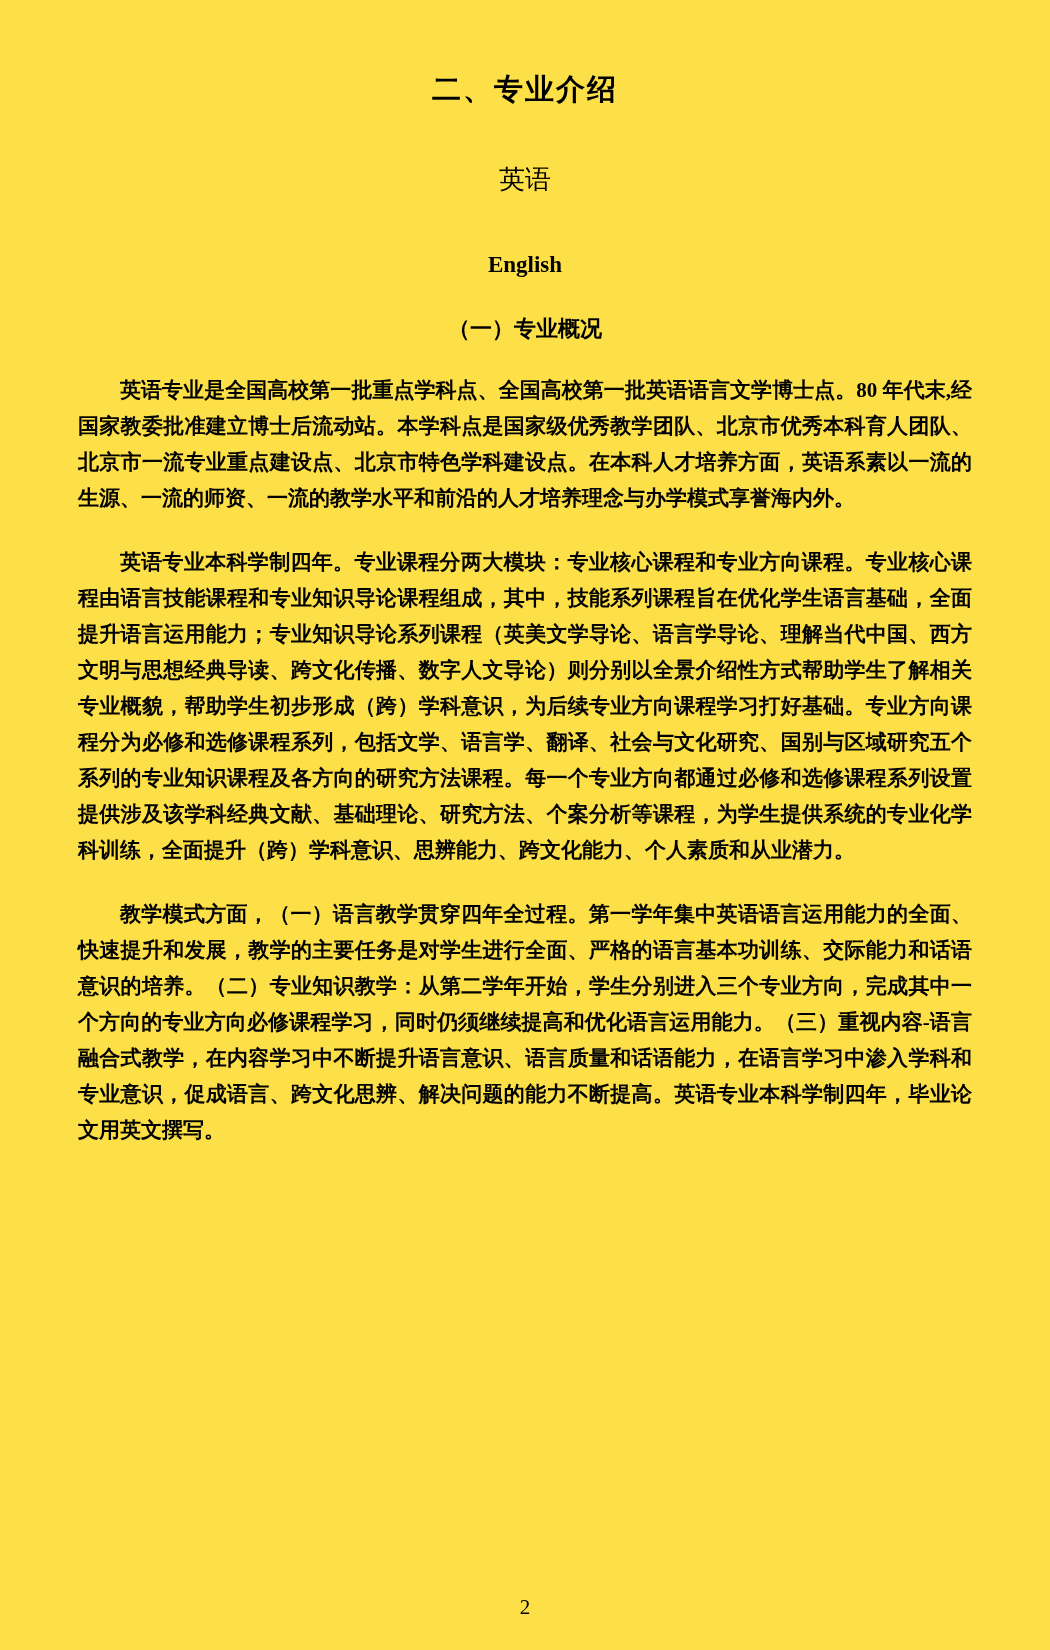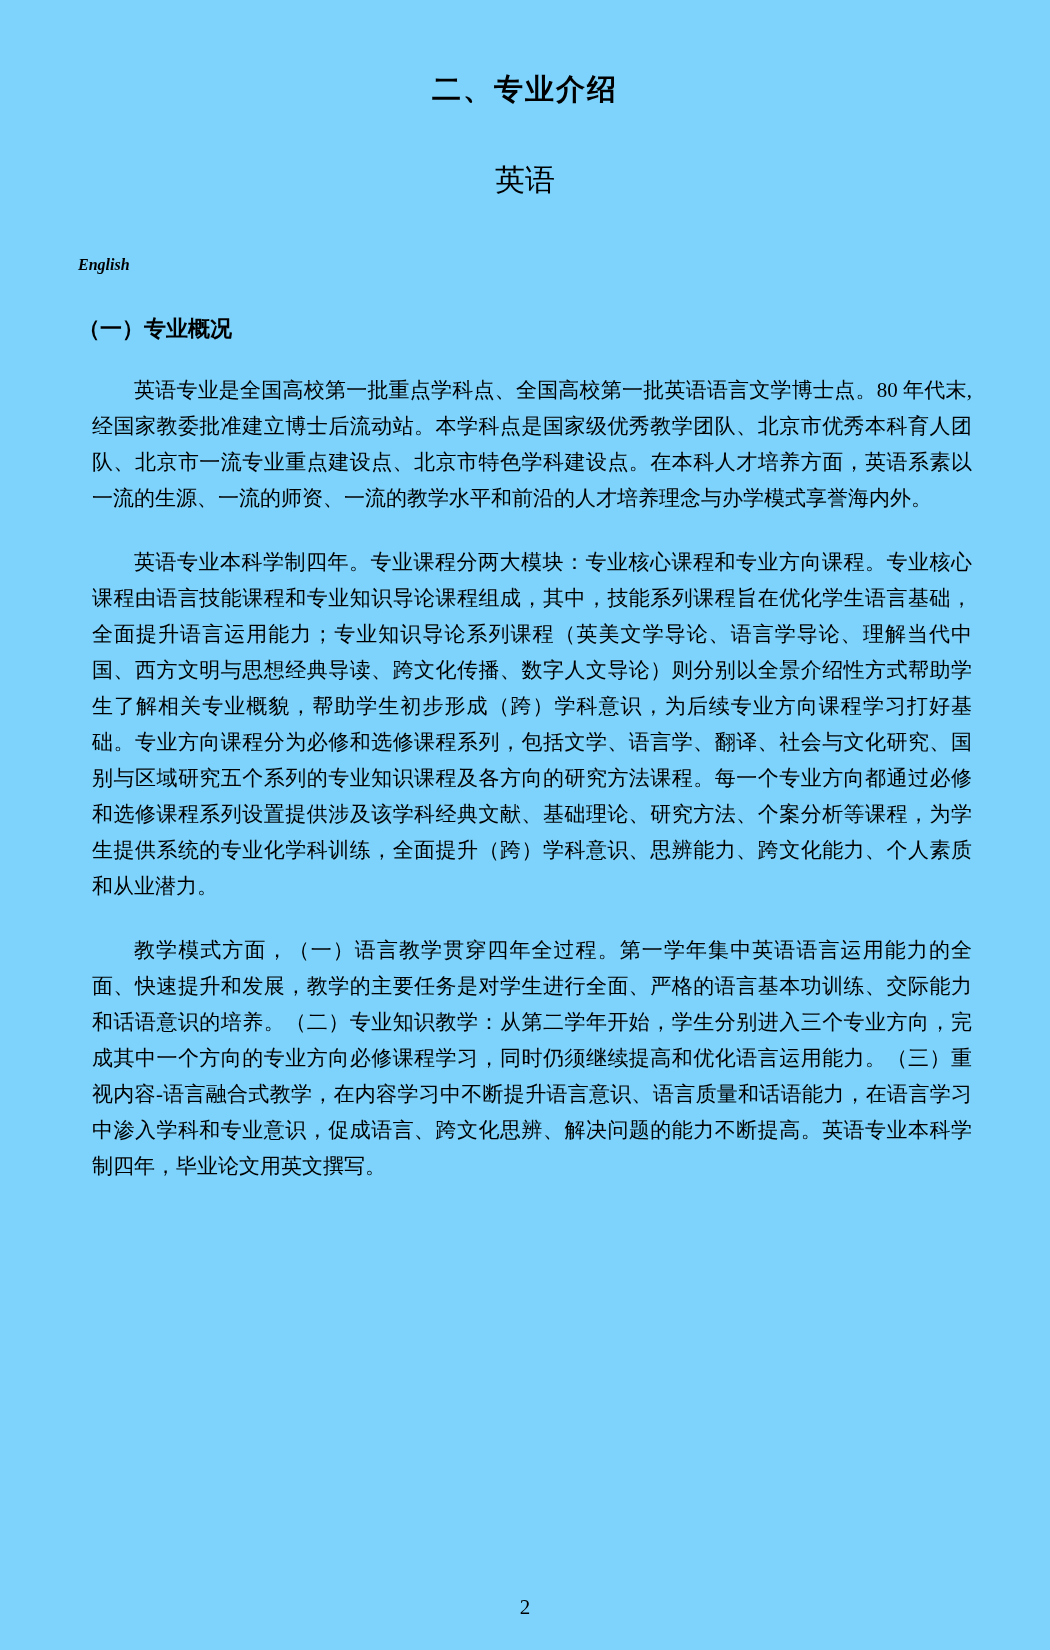--- a/index.html
+++ b/index.html
@@ -12,7 +12,7 @@
     width: 1050px;
     height: 1650px;
     margin: 0 auto;
-    background: #7dd3fc;
+    background: #fde047;
     color: #000000;
     font-family: "Liberation Serif", "DejaVu Serif", serif;
     overflow: hidden;

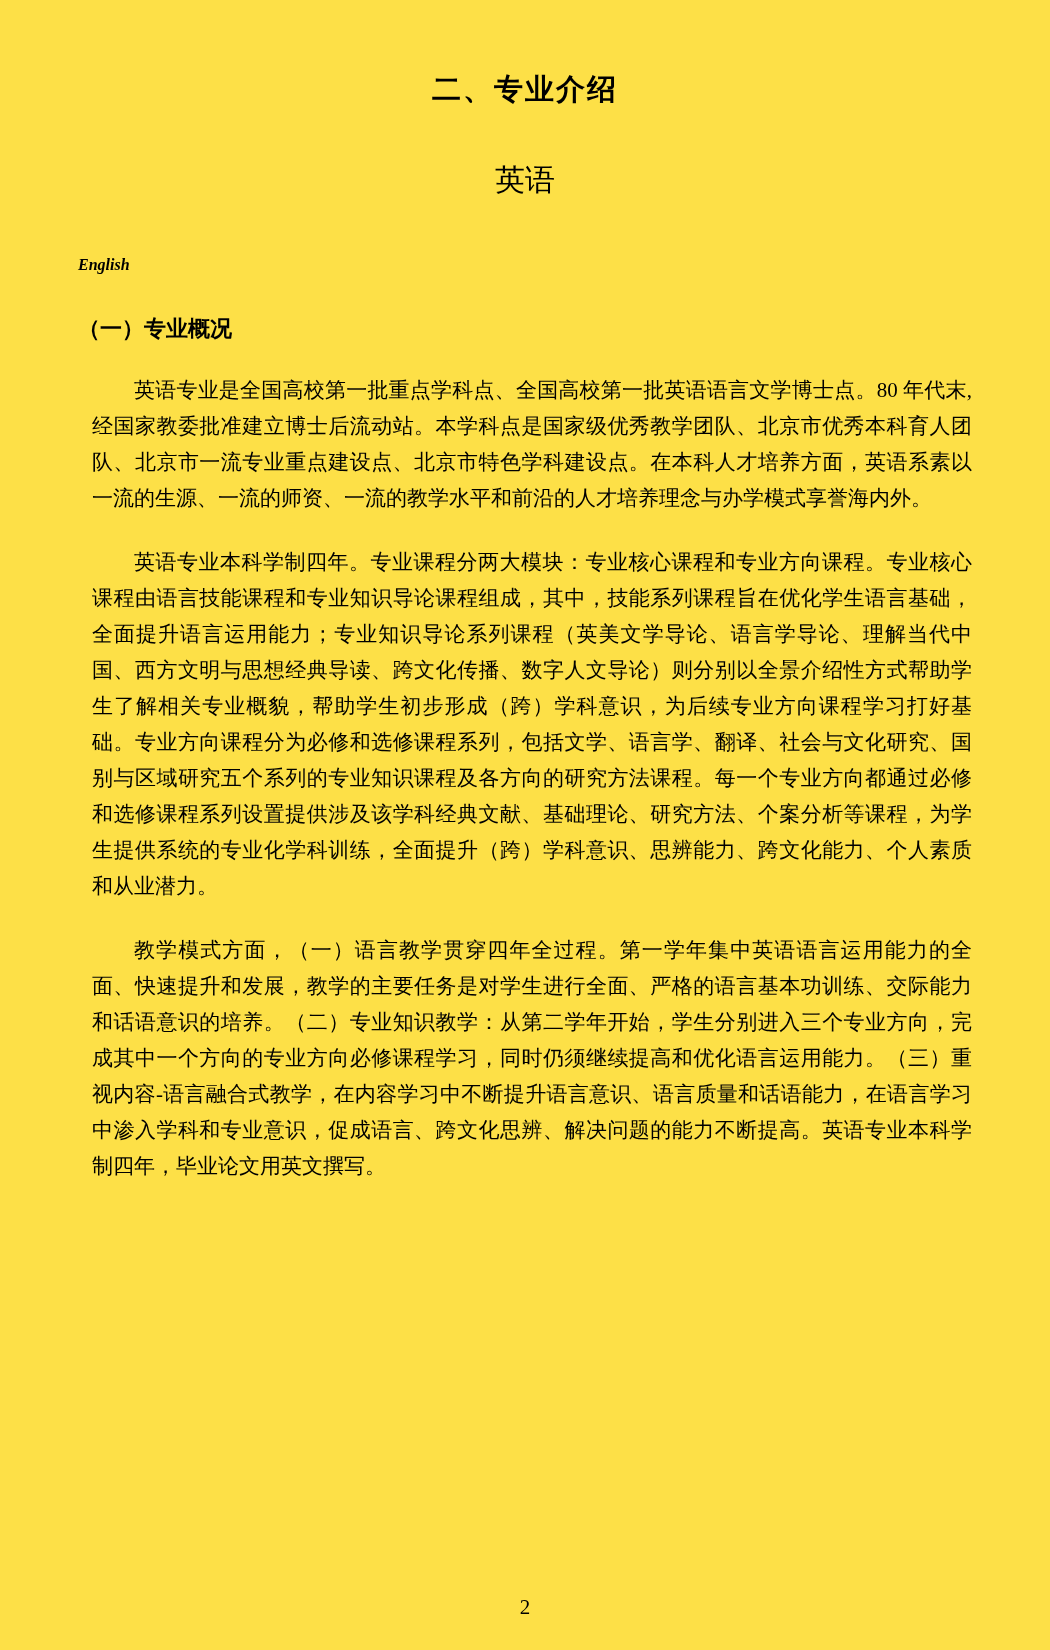--- a/index.html
+++ b/index.html
@@ -30,7 +30,7 @@
   .subtitle-zh {
     margin: 56px 0 0 0;
     text-align: center;
-    font-size: 30px;
+    font-size: 26px;
     font-weight: normal;
     line-height: 32px;
   }

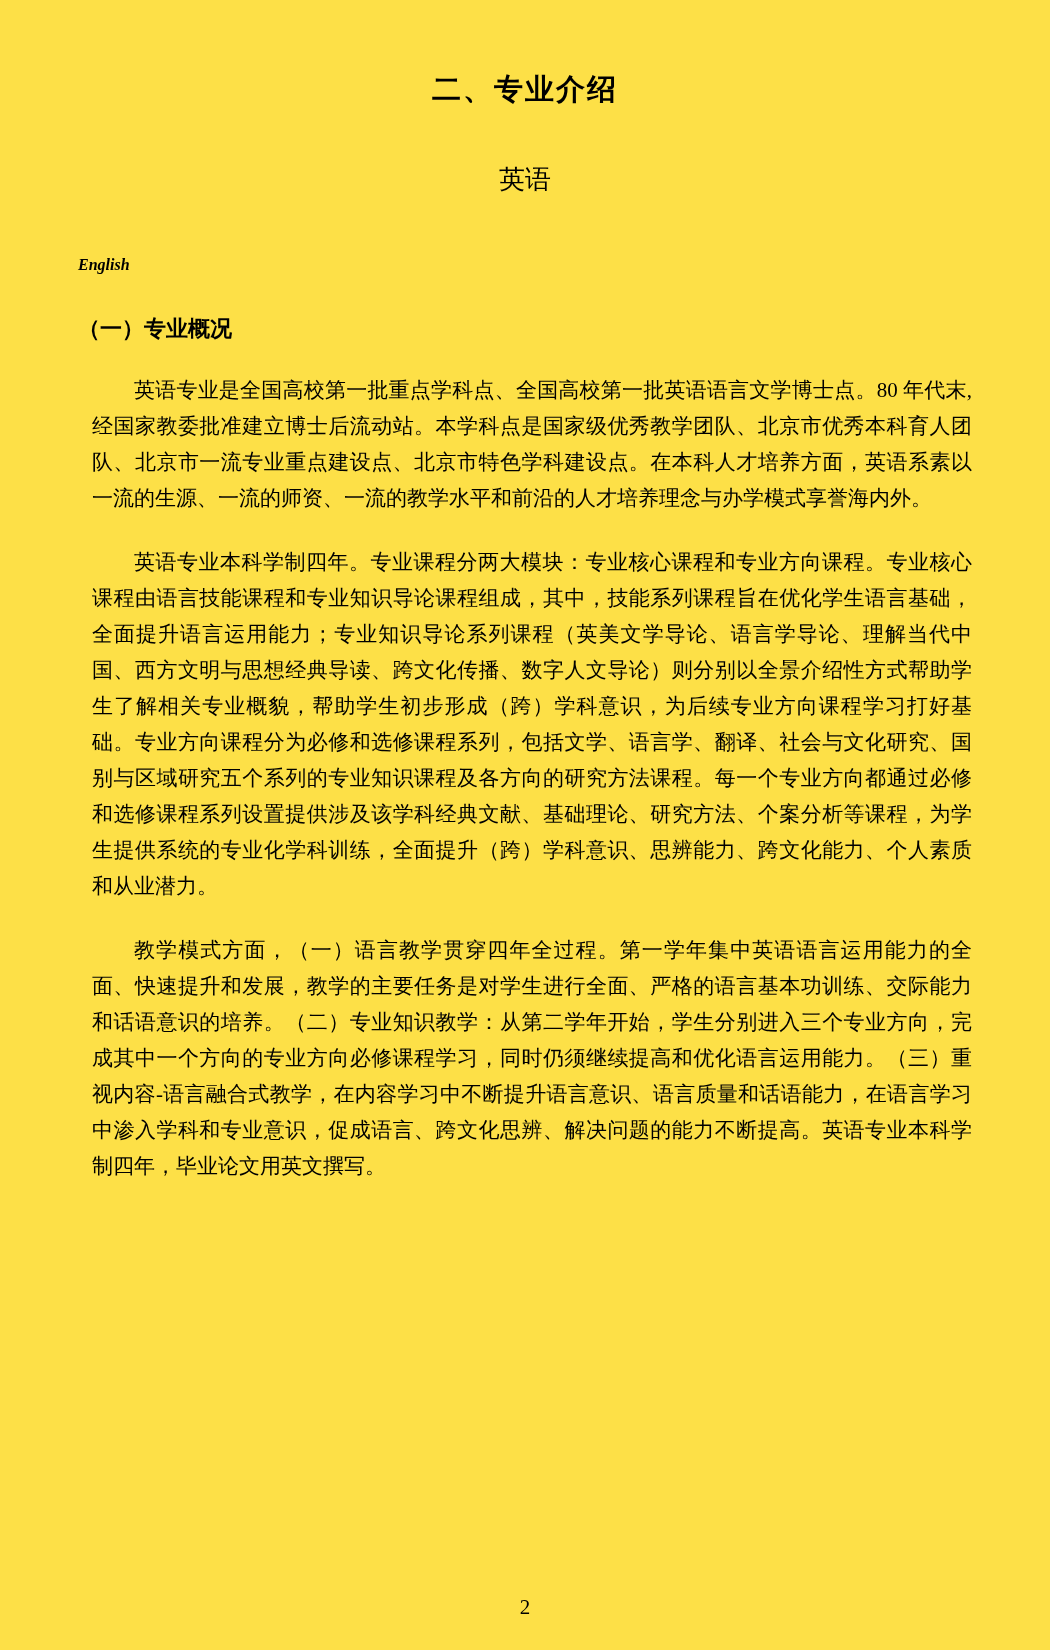--- a/index.html
+++ b/index.html
@@ -36,10 +36,10 @@
   }
   .subtitle-en {
     margin: 54px 0 0 0;
-    font-size: 16px;
+    text-align: center;
+    font-size: 23px;
     font-weight: bold;
     line-height: 30px;
-    font-style: italic;
   }
   .section-heading {
     margin: 34px 0 0 0;

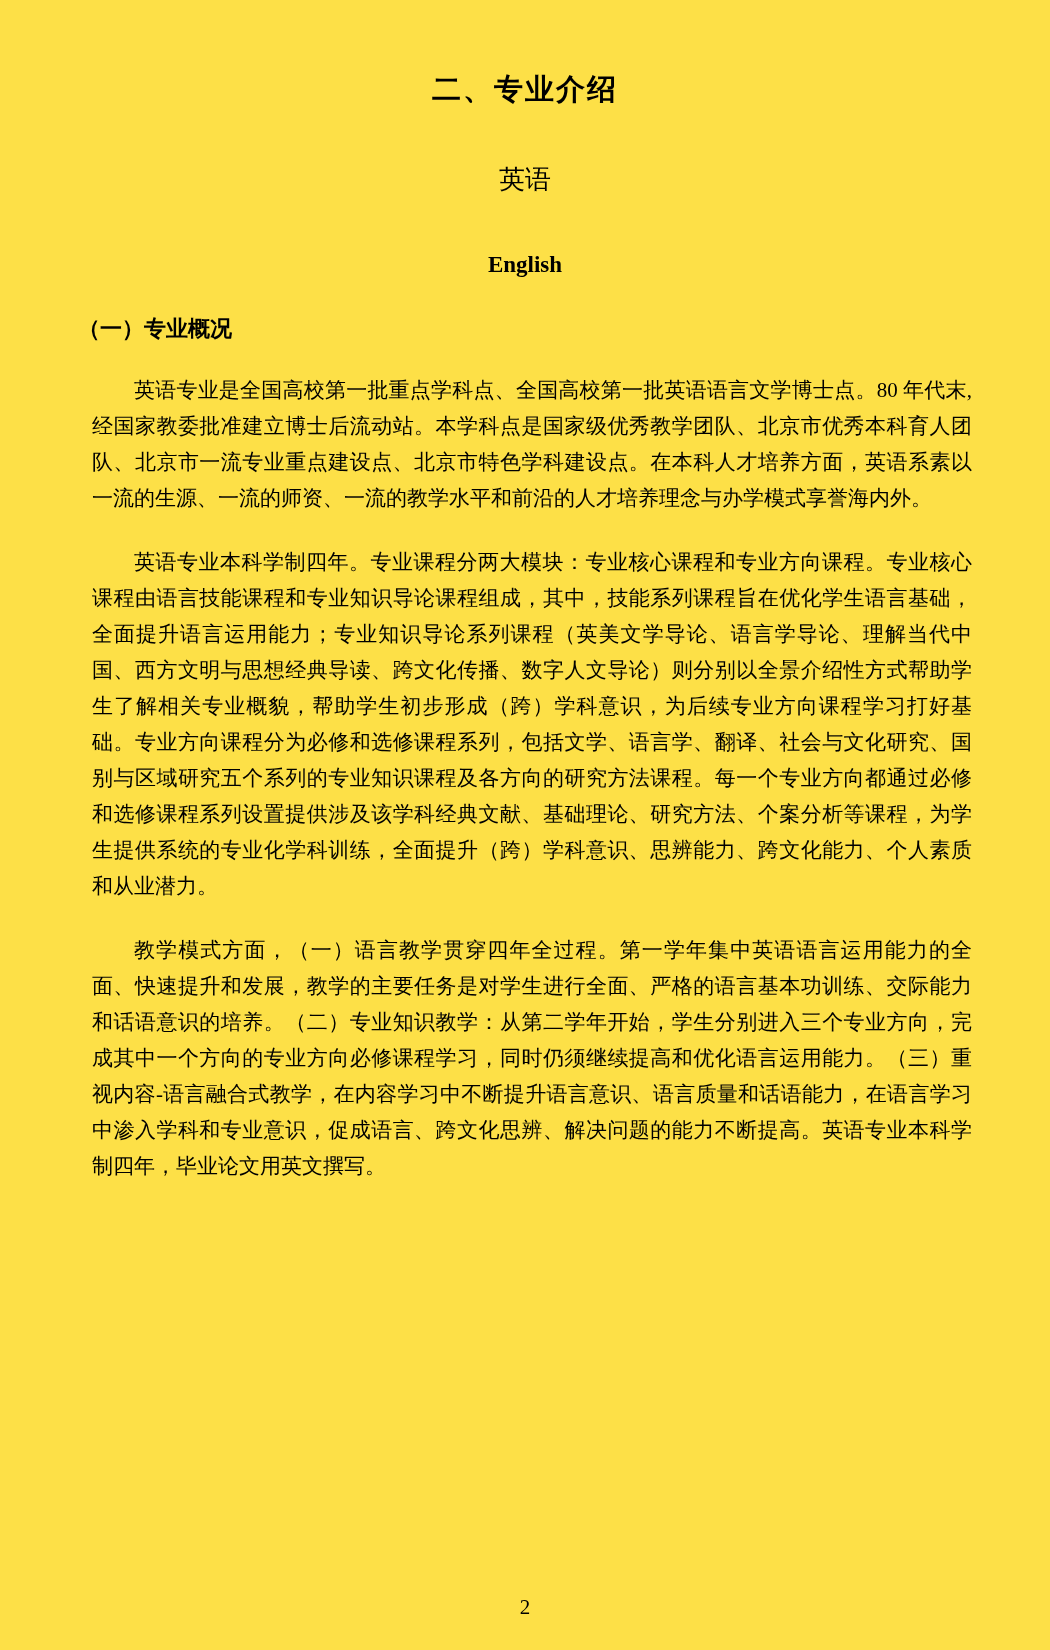--- a/index.html
+++ b/index.html
@@ -43,7 +43,7 @@
   }
   .section-heading {
     margin: 34px 0 0 0;
-    text-align: left;
+    text-align: center;
     font-size: 22px;
     font-weight: bold;
     line-height: 30px;

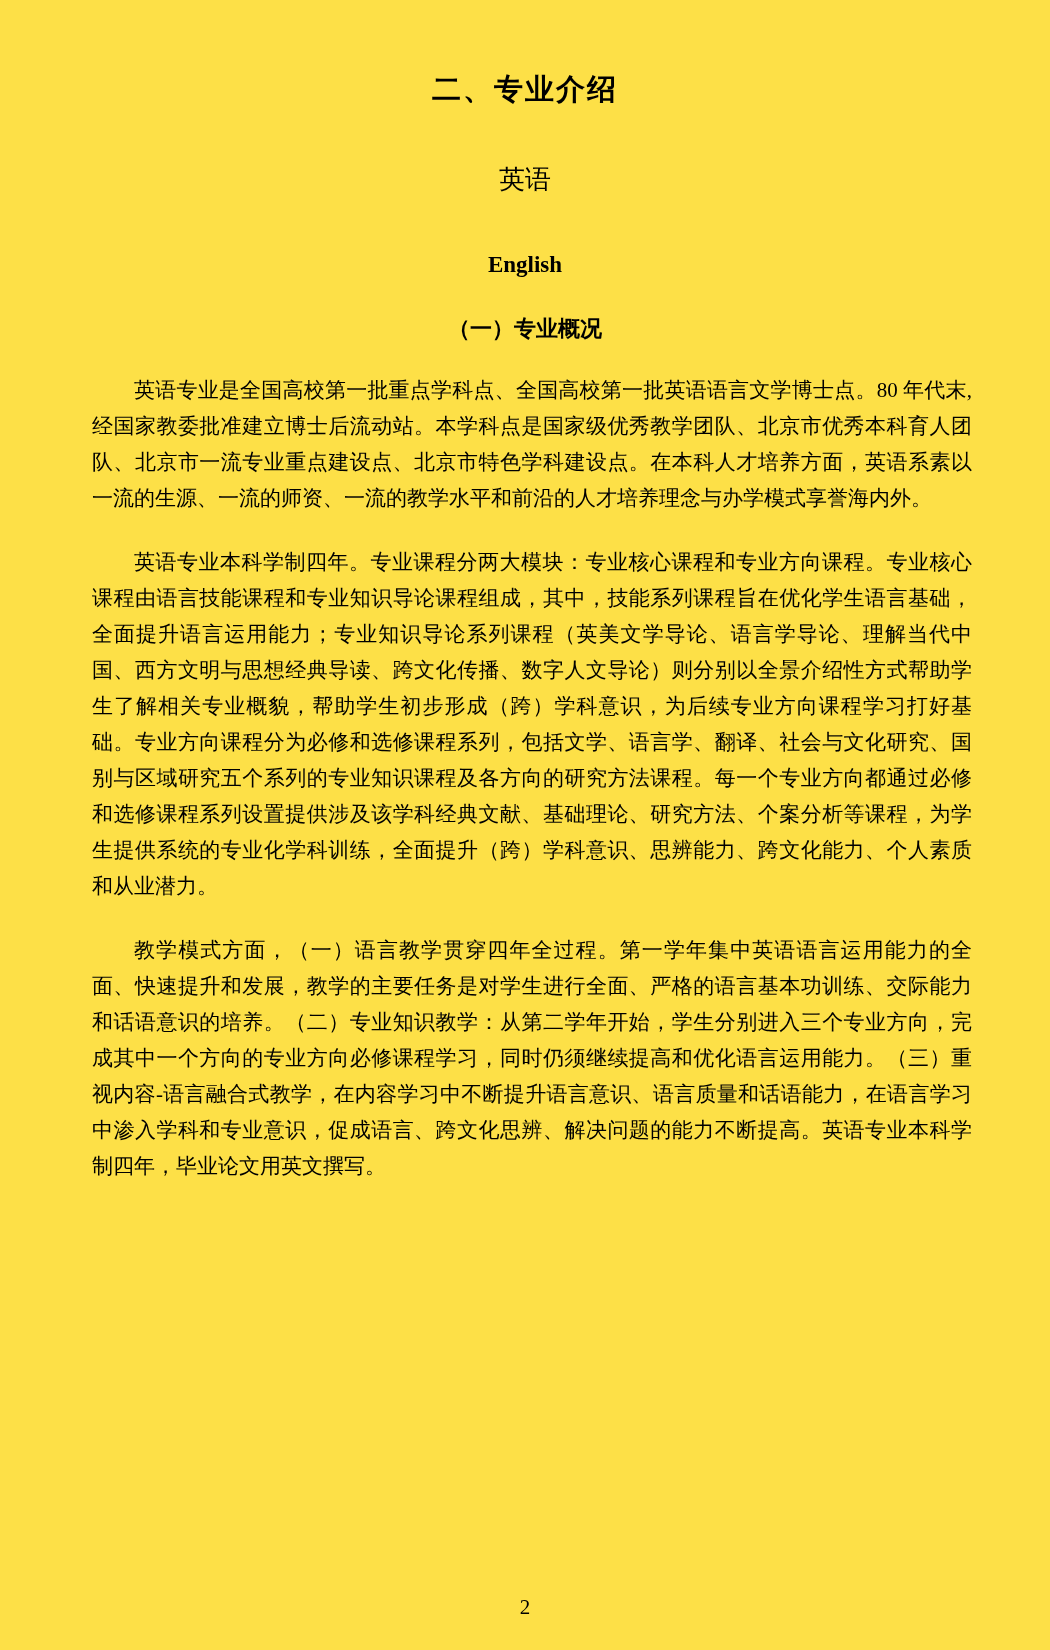--- a/index.html
+++ b/index.html
@@ -49,12 +49,13 @@
     line-height: 30px;
   }
   .body-text p {
-    margin: 28px 0 0 14px;
+    margin: 28px 0 0 0;
     font-size: 21px;
     line-height: 36px;
     text-align: justify;
     text-indent: 2em;
     word-break: break-all;
+    font-weight: bold;
   }
   .page-number {
     position: absolute;

